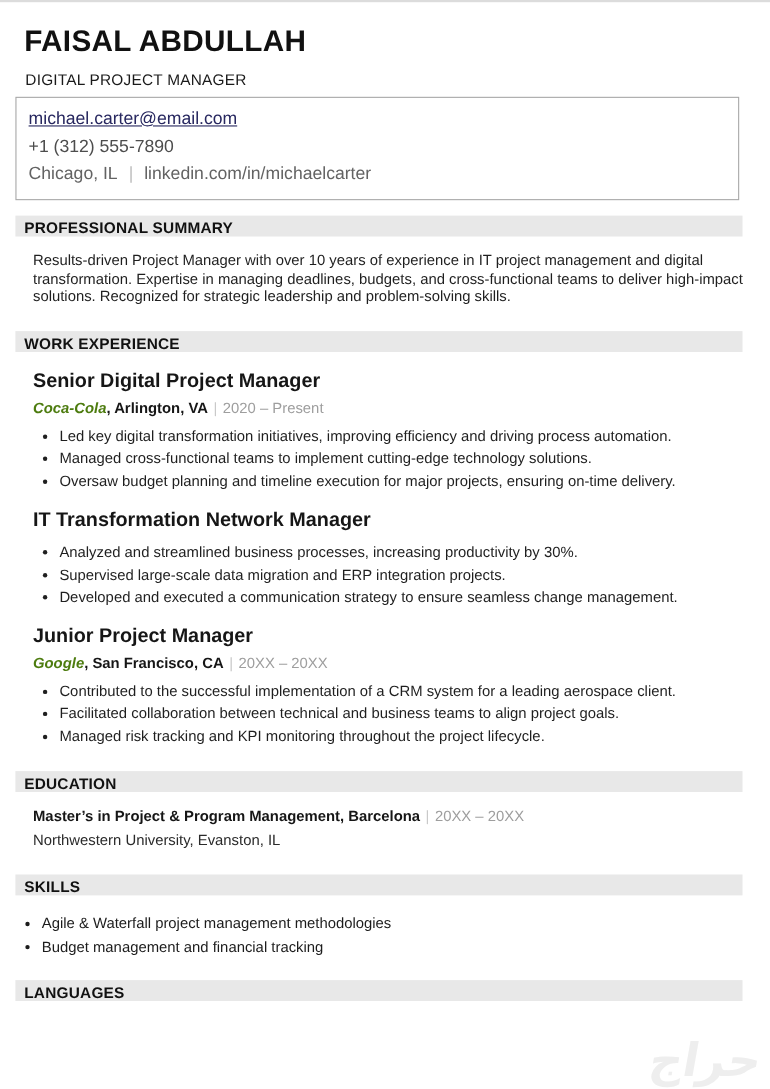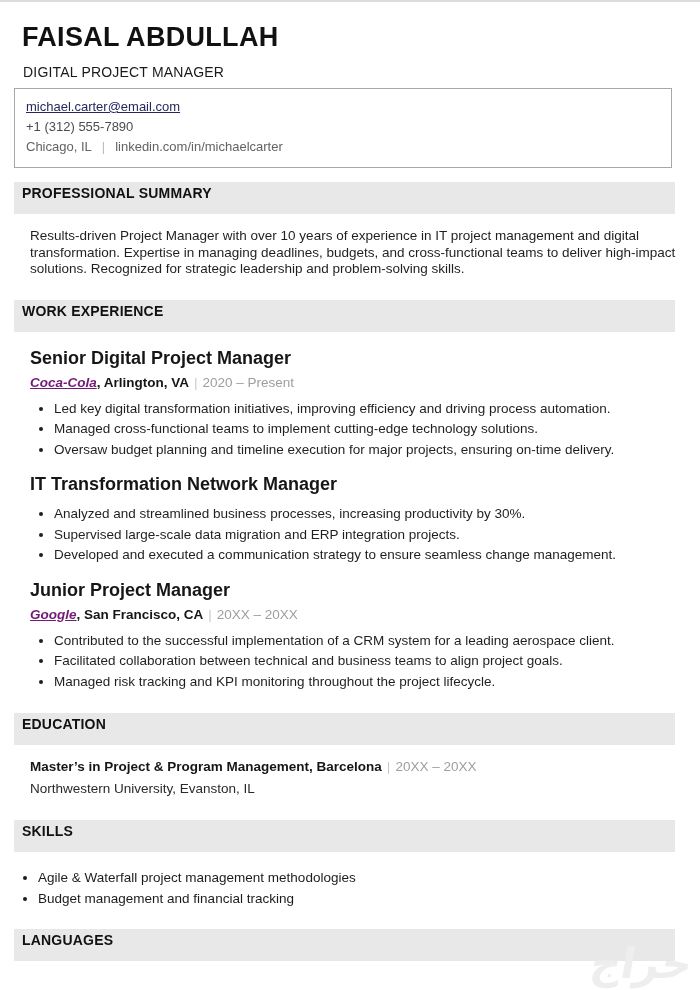--- a/index.html
+++ b/index.html
@@ -35,7 +35,7 @@
     width: 658px;
     border: 1px solid #a8a8a8;
     padding: 8px 12px 10px 11px;
-    font-size: 13px;
+    font-size: 16px;
     line-height: 1.55;
   }
   .email-link { color: #27275f; text-decoration: underline; cursor: pointer; }

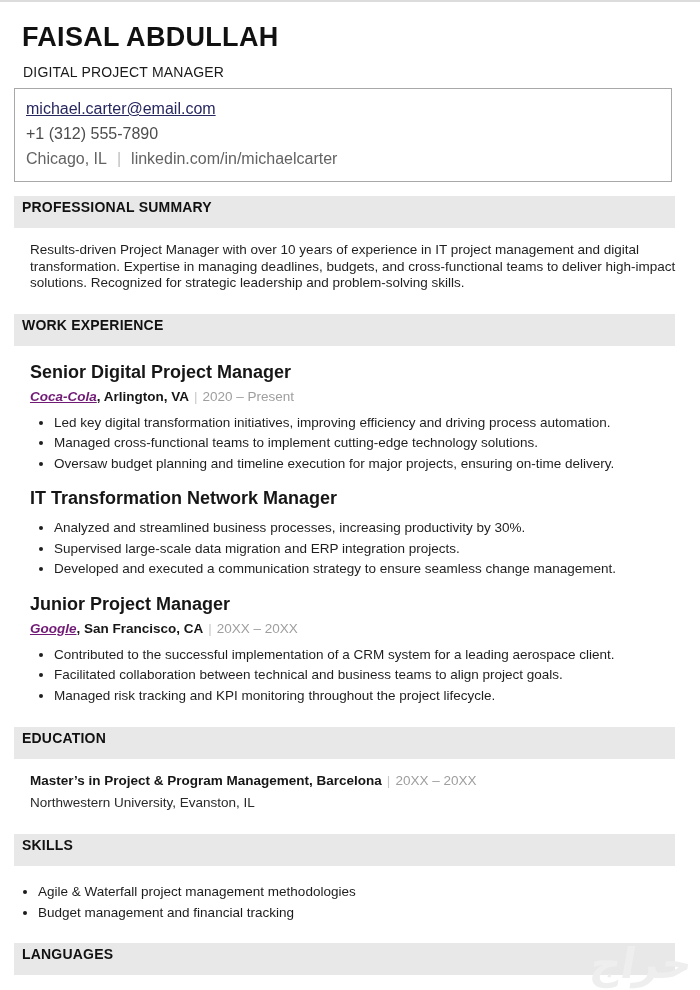--- a/index.html
+++ b/index.html
@@ -51,7 +51,7 @@
     font-size: 14px;
     letter-spacing: 0.2px;
     color: #111111;
-    padding: 3px 8px 13px 8px;
+    padding: 3px 8px 0 8px;
   }
   .bar-summary    { margin-top: 14px; }
   .bar-experience { margin-top: 22px; }

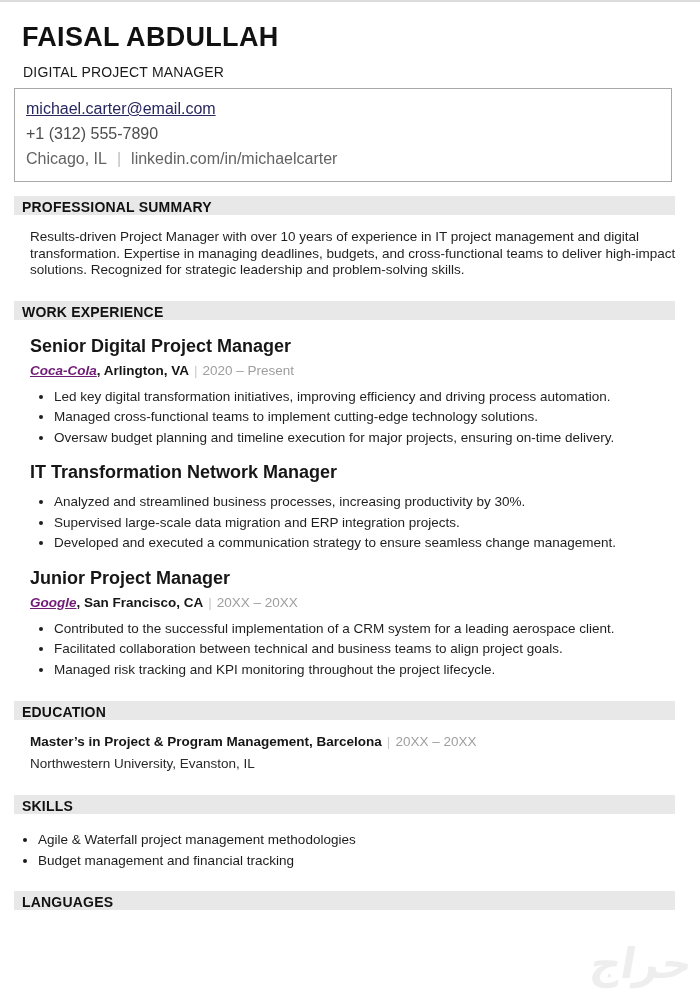--- a/index.html
+++ b/index.html
@@ -70,7 +70,7 @@
   .job { margin: 16px 0 0 16px; }
   .job-title { font-weight: 700; font-size: 18px; color: #161616; }
   .job-meta { margin-top: 6px; font-size: 13.5px; }
-  .company { font-weight: 700; font-style: italic; color: #701a75; text-decoration: underline; }
+  .company { font-weight: 700; font-style: italic; color: #4d7c0f; }
   .job-loc { font-weight: 700; color: #161616; }
   .dates { color: #9e9e9e; }
   .meta-pipe { color: #c9c9c9; padding: 0 5px; }

